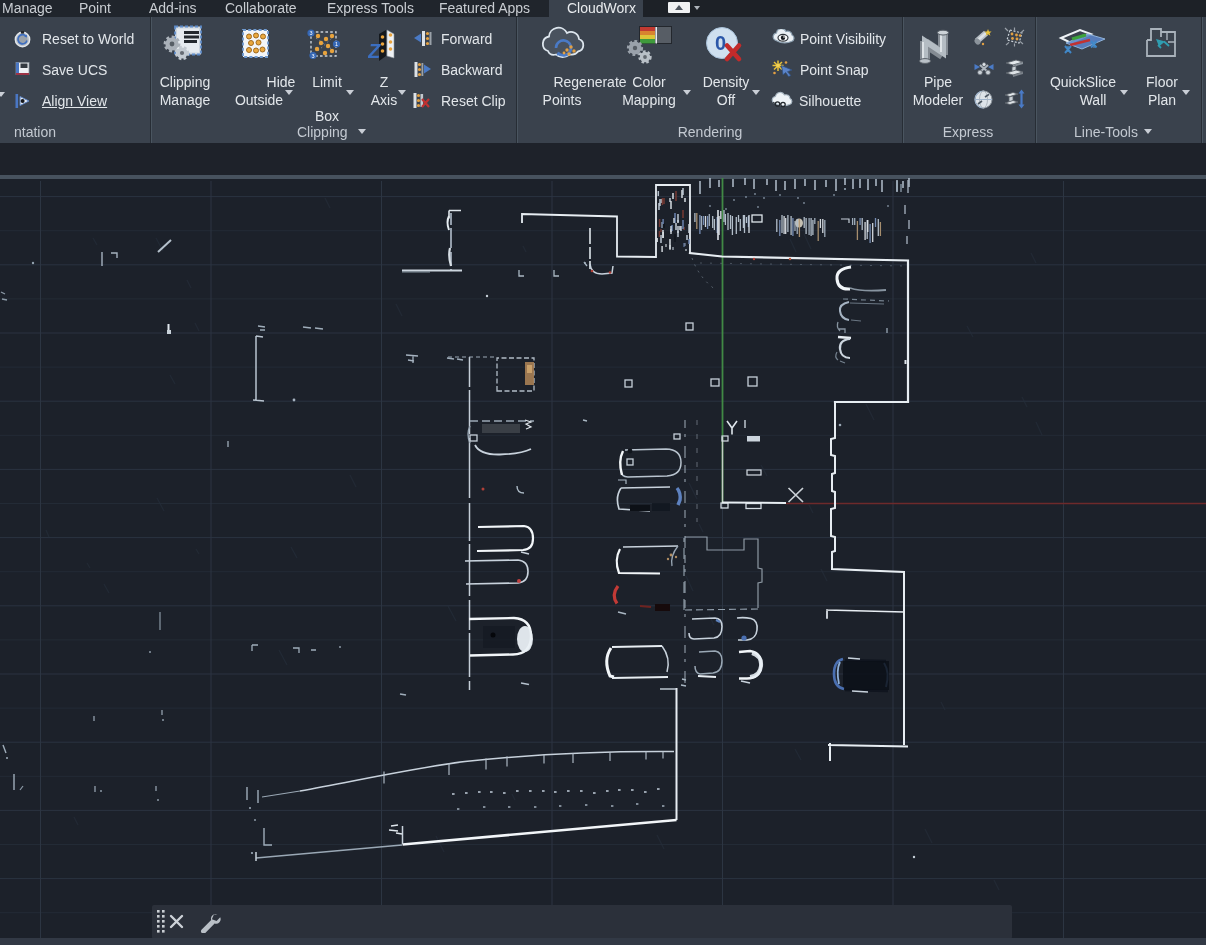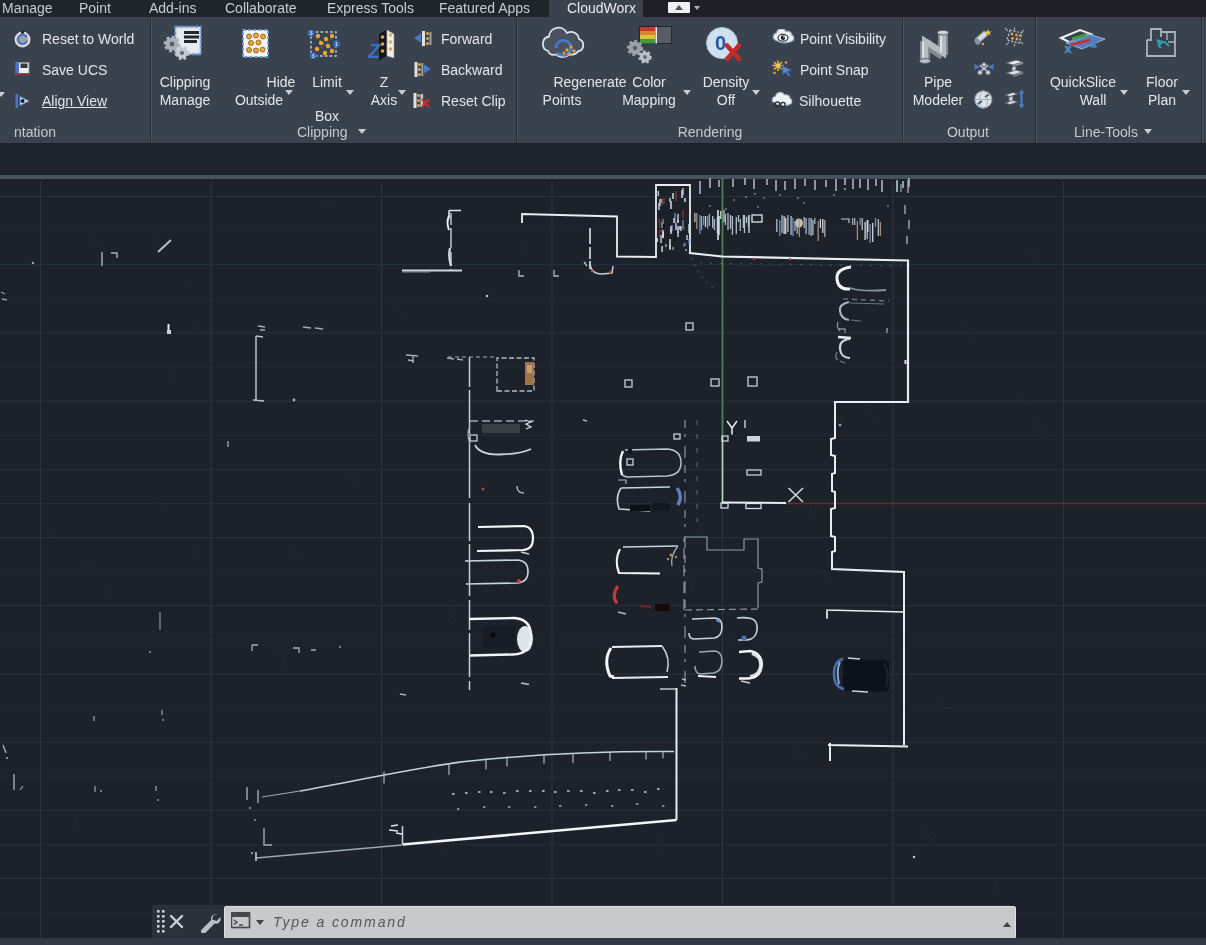--- a/index.html
+++ b/index.html
@@ -740,7 +740,7 @@
 <path d="M17.5,2.5 V17" stroke="#4a7ac6" stroke-width="2.2"></path>
 <path d="M17.5,0.5 l3,4 h-6 z M17.5,19.5 l3,-4 h-6 z" fill="#4a7ac6"></path>
 </svg>
-<span class="lbl c2" style="left:968px;top:124px;">Output</span>
+<span class="lbl c2" style="left:968px;top:124px;">Express</span>
 
 <svg class="abs" style="left:1058px;top:27px;" width="50" height="34">
 <polygon points="3,11 22,3 33,7 13,16" fill="none" stroke="#eef2f6" stroke-width="2"></polygon>

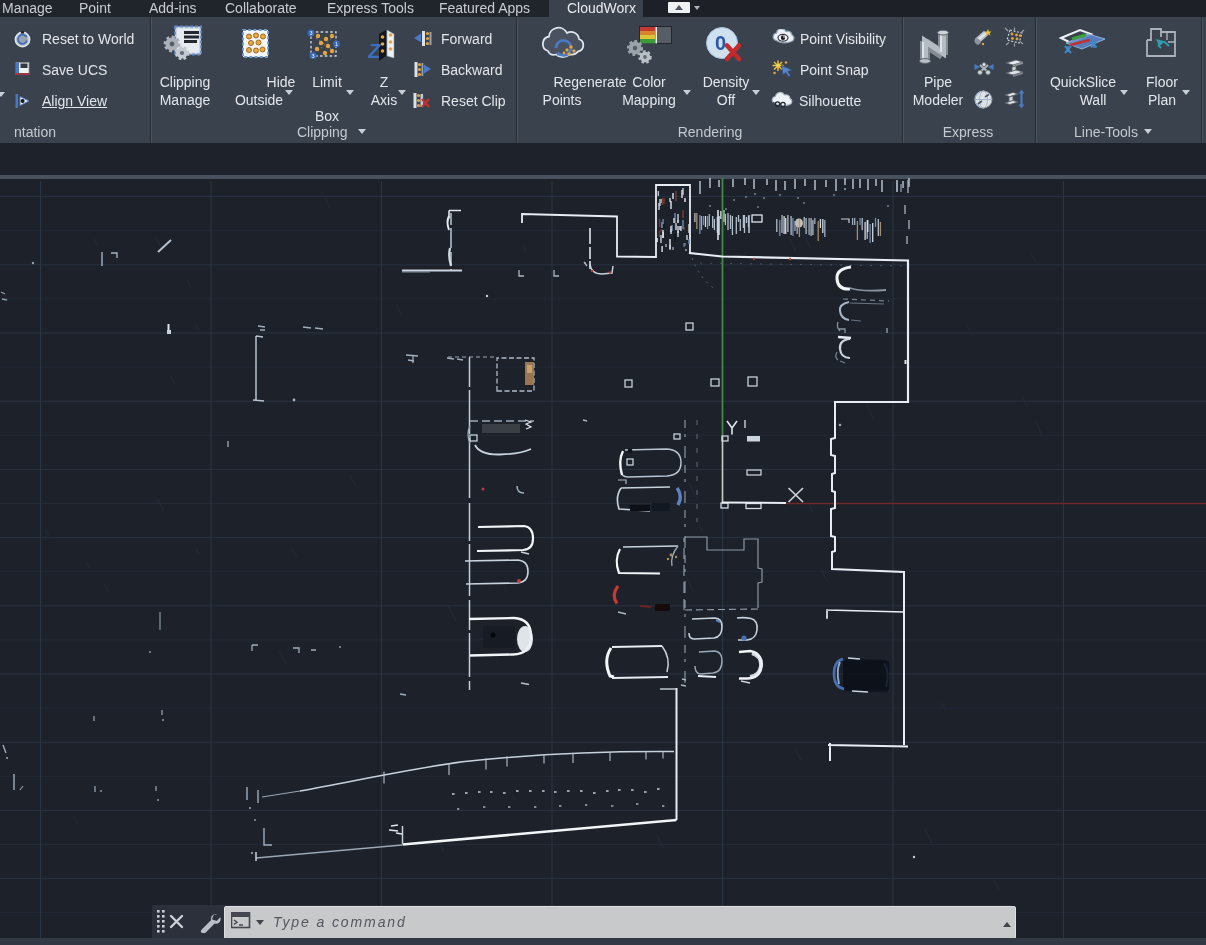--- a/index.html
+++ b/index.html
@@ -787,16 +787,6 @@
 <svg class="abs" style="left:45px;top:6px;" width="24" height="22">
       <path d="M20.5,3.5 a4.6,4.6 0 0 0 -6.3,5.6 L4.5,18.8 a2.5,2.5 0 0 0 3.5,3.5 L17.6,12.6 a4.6,4.6 0 0 0 5.6,-6.3 L19.6,9.9 L14.9,8.3 L16.9,3.6 Z" fill="#b9bfc6"></path>
     </svg>
-<div id="cmdin">
-<svg class="abs" style="left:6px;top:5px;" width="20" height="17">
-<rect x="0.5" y="0.5" width="18" height="15" fill="#c7c9cb" stroke="#45494f" stroke-width="1.6"></rect>
-<rect x="0.5" y="0.5" width="18" height="4.5" fill="#45494f"></rect>
-<path d="M3,8 l3,2.2 l-3,2.2 M8,13 h4" stroke="#45494f" stroke-width="1.4" fill="none"></path>
-</svg>
-<div class="abs" style="left:31px;top:13px;width:0;height:0;border-left:4.5px solid transparent;border-right:4.5px solid transparent;border-top:5.5px solid #3f444a;"></div>
-<div id="cmdtxt">Type a command</div>
-<div class="abs" style="left:778px;top:15px;width:0;height:0;border-left:4.5px solid transparent;border-right:4.5px solid transparent;border-bottom:5.5px solid #3f444a;"></div>
-</div>
 </div>
 <div id="bstrip"></div>
 

